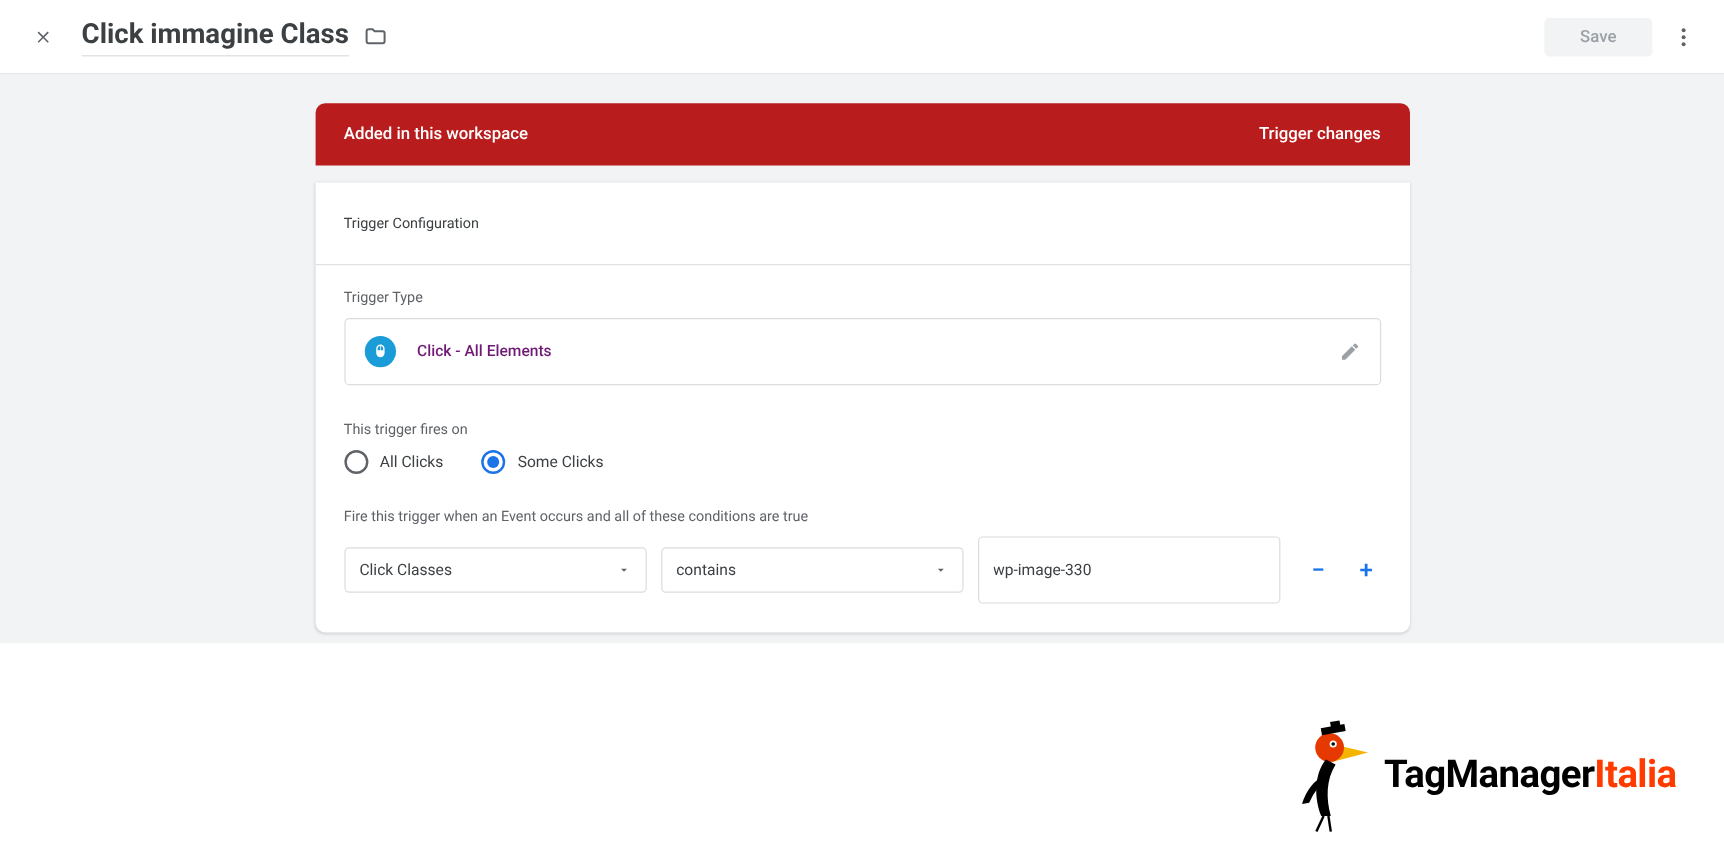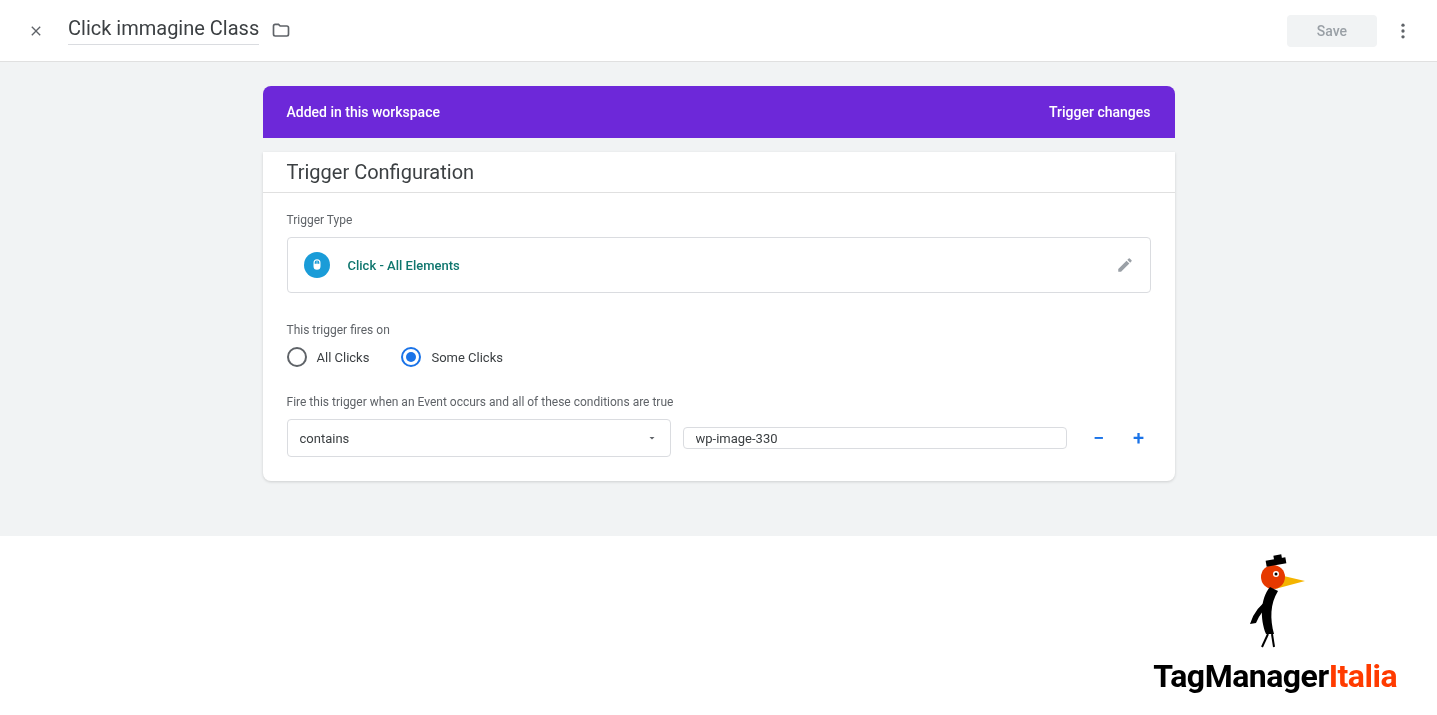--- a/index.html
+++ b/index.html
@@ -16,8 +16,8 @@
     color: #5f6368; cursor: pointer; margin-right: 20px;
   }
   .topbar .title {
-    font-size: 20px; color: #3c4043; border-bottom: 1px solid #dadce0; padding-bottom: 4px;
-    margin-right: 12px; font-weight: 400;
+    font-size: 23px; color: #3c4043; border-bottom: 1px solid #dadce0; padding-bottom: 4px;
+    margin-right: 12px; font-weight: 700;
   }
   .topbar .folder-icon { color: #5f6368; display: flex; align-items: center; }
   .topbar .spacer { flex: 1; }

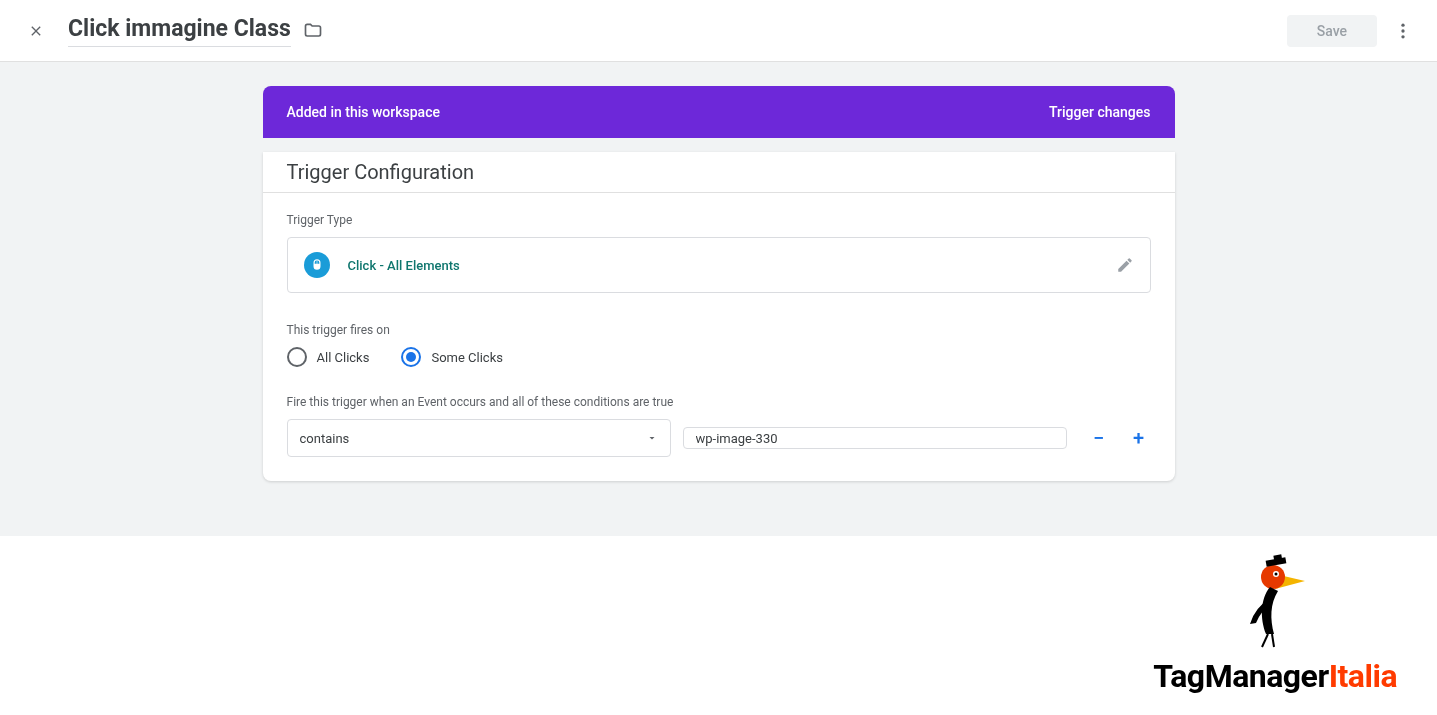--- a/index.html
+++ b/index.html
@@ -35,7 +35,7 @@
     width: 912px; max-width: calc(100% - 48px);
   }
   .banner {
-    background: #6d28d9; color: #fff; border-radius: 8px 8px 0 0;
+    background: #b91c1c; color: #fff; border-radius: 8px 8px 0 0;
     display: flex; align-items: flex-end; justify-content: space-between;
     padding: 18px 24px; font-size: 14px; font-weight: 500;
   }

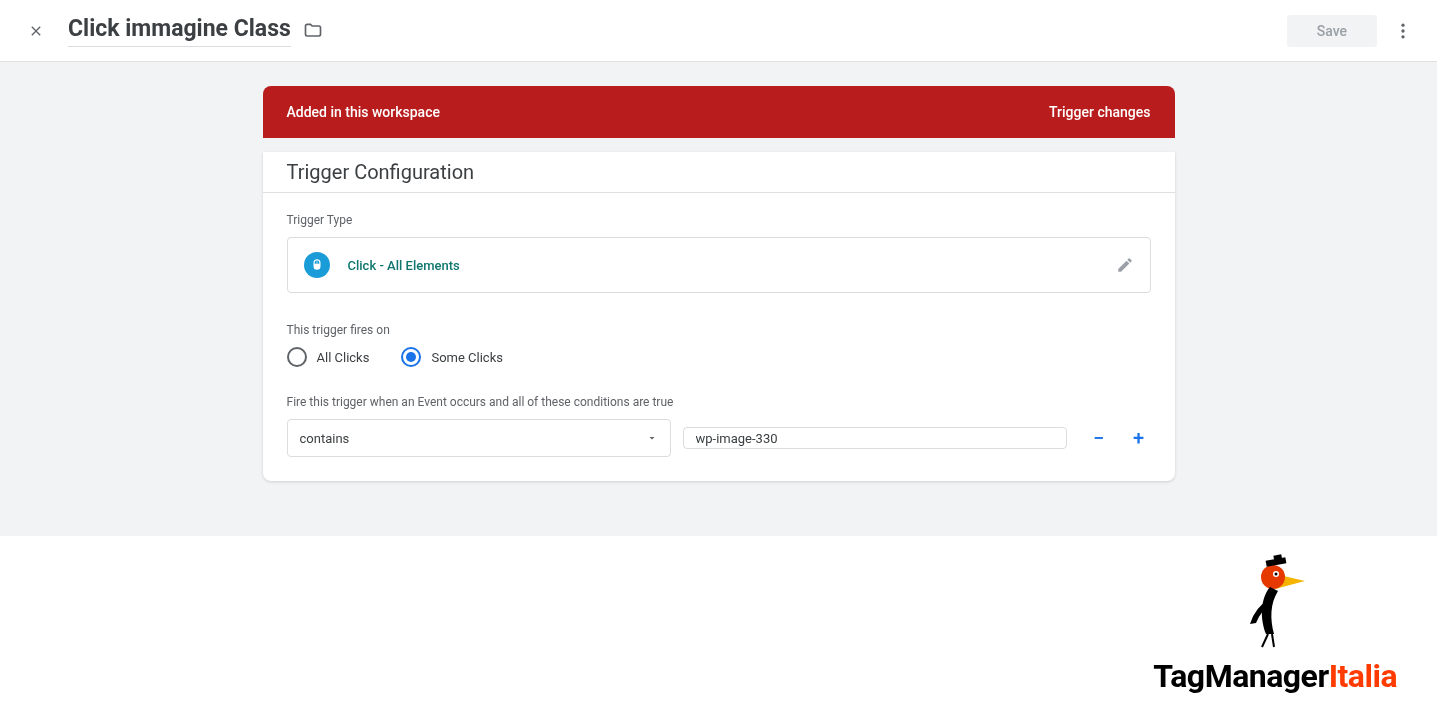--- a/index.html
+++ b/index.html
@@ -45,7 +45,7 @@
     margin-top: 14px; padding: 0 0 24px 0;
   }
   .card-header {
-    padding: 8px 24px; font-size: 20px; color: #3c4043;
+    padding: 27px 24px; font-size: 12px; color: #3c4043;
     border-bottom: 1px solid #e0e0e0;
   }
   .card-body { padding: 20px 24px 0 24px; }

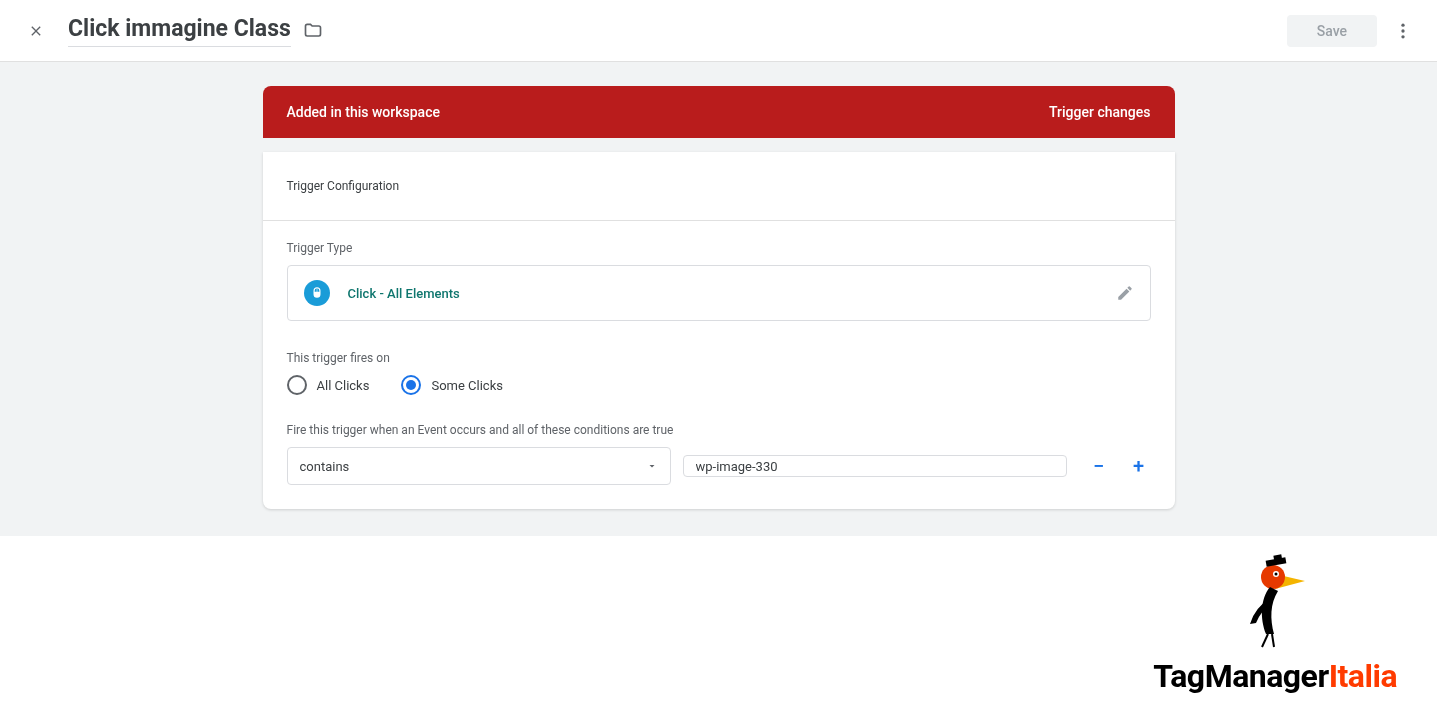--- a/index.html
+++ b/index.html
@@ -61,7 +61,7 @@
     width: 26px; height: 26px; border-radius: 50%; background: #1a9cd8;
     display: flex; align-items: center; justify-content: center; color: #fff;
   }
-  .trigger-type-row .tt-text { font-size: 13px; color: #0f766e; font-weight: 500; }
+  .trigger-type-row .tt-text { font-size: 13px; color: #701a75; font-weight: 500; }
   .trigger-type-row .spacer { flex:1; }
   .trigger-type-row .edit-icon { color: #9aa0a6; }
 

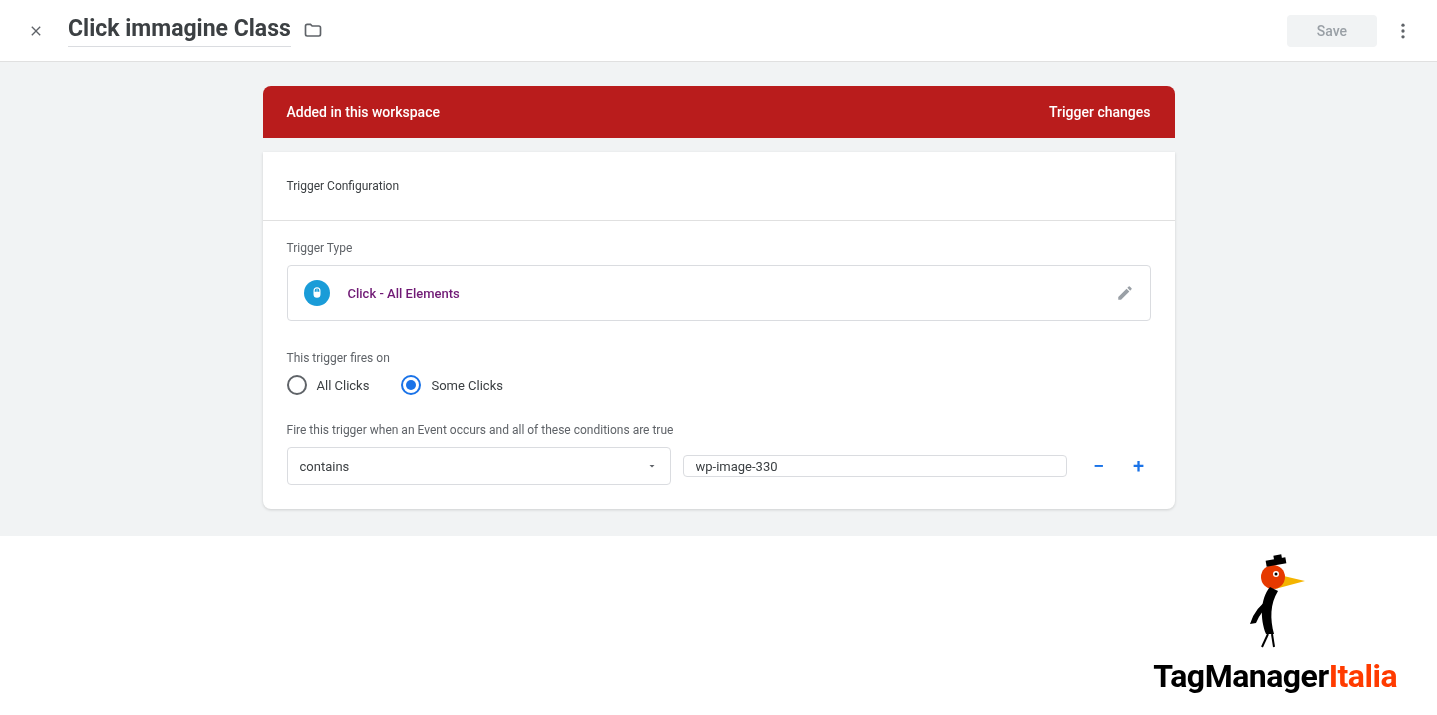--- a/index.html
+++ b/index.html
@@ -182,6 +182,14 @@
 
         <div class="subtle-label">Fire this trigger when an Event occurs and all of these conditions are true</div>
         <div class="cond-row">
+          <div class="ui-select">
+            <span>Click Classes</span>
+            <span class="caret">
+                <svg width="12" height="12" viewBox="0 0 24 24">
+                  <path fill="currentColor" d="M7 10l5 5 5-5z"></path>
+                </svg>
+              </span>
+          </div>
           <div class="ui-select">
             <span>contains</span>
             <span class="caret">

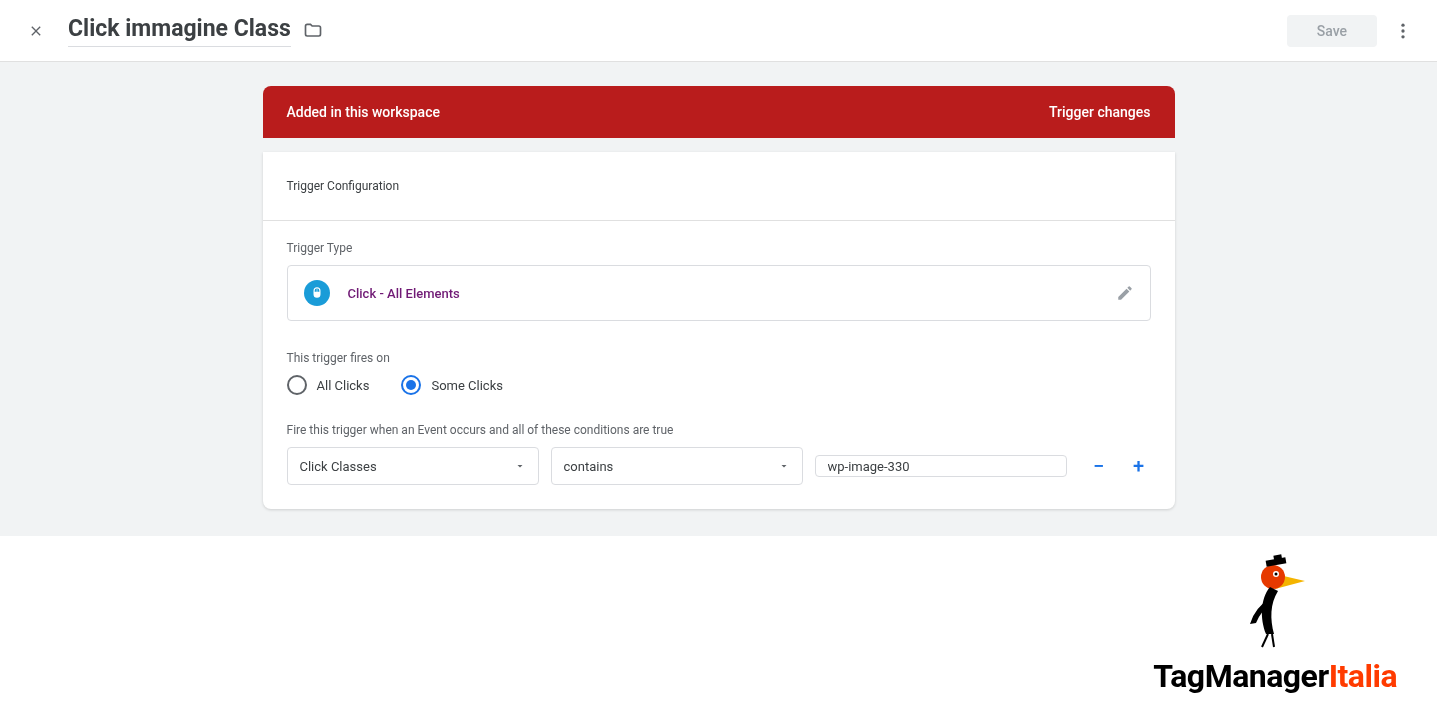--- a/index.html
+++ b/index.html
@@ -91,7 +91,7 @@
   }
   .ui-select .caret { color: #5f6368; display:flex; }
   .ui-input {
-    border: 1px solid #dadce0; border-radius: 4px; height: 22px;
+    border: 1px solid #dadce0; border-radius: 4px; height: 56px;
     padding: 0 12px; font-size: 13px; color: #3c4043; flex:1; outline:none;
     min-width: 0;
   }

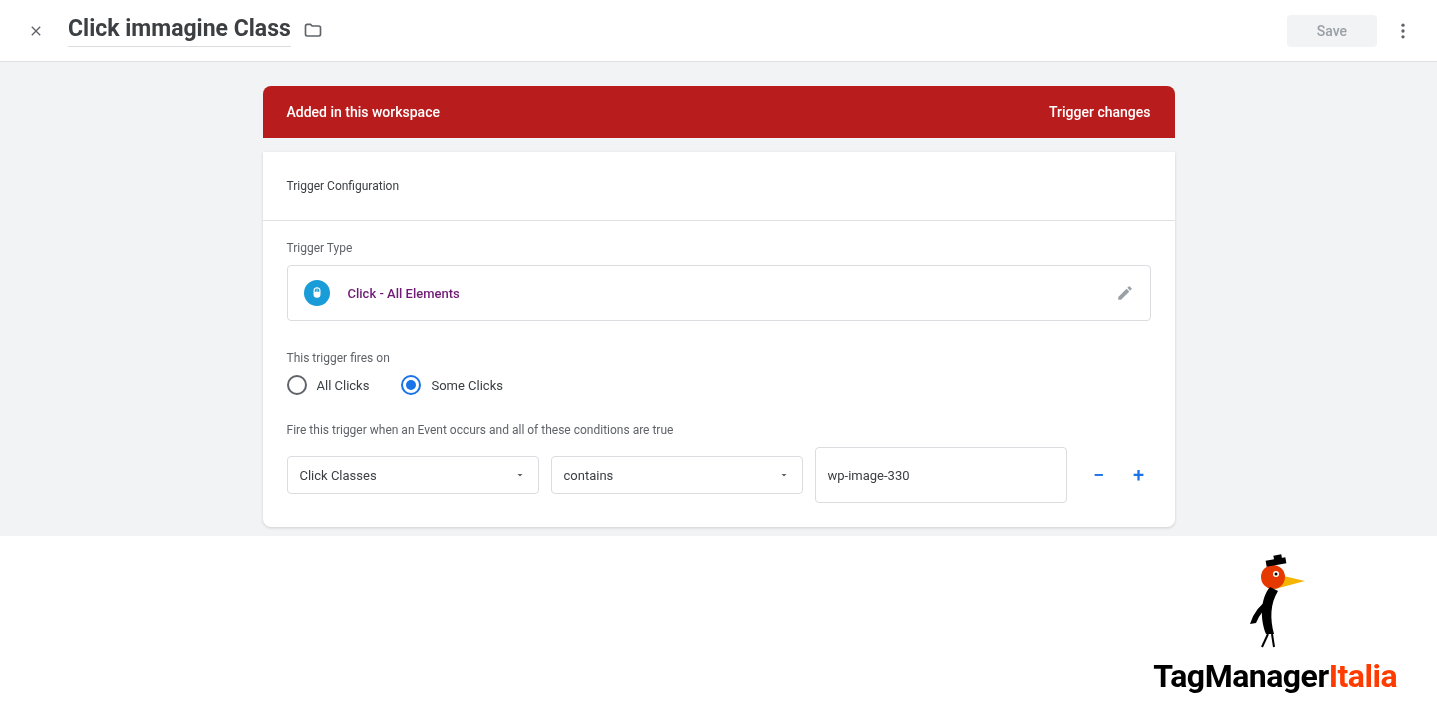--- a/index.html
+++ b/index.html
@@ -104,7 +104,7 @@
   
   .watermark {
     position: fixed; right: 40px; bottom: 20px; pointer-events: none;
-    display:flex; align-items:center; gap:8px;flex-direction:column;
+    display:flex; align-items:center; gap:8px;
   }
   .watermark .bird { width:70px; height:100px; }
   .watermark .txt { font-size: 32px; font-weight:700; color:#000; letter-spacing:-0.5px; }

